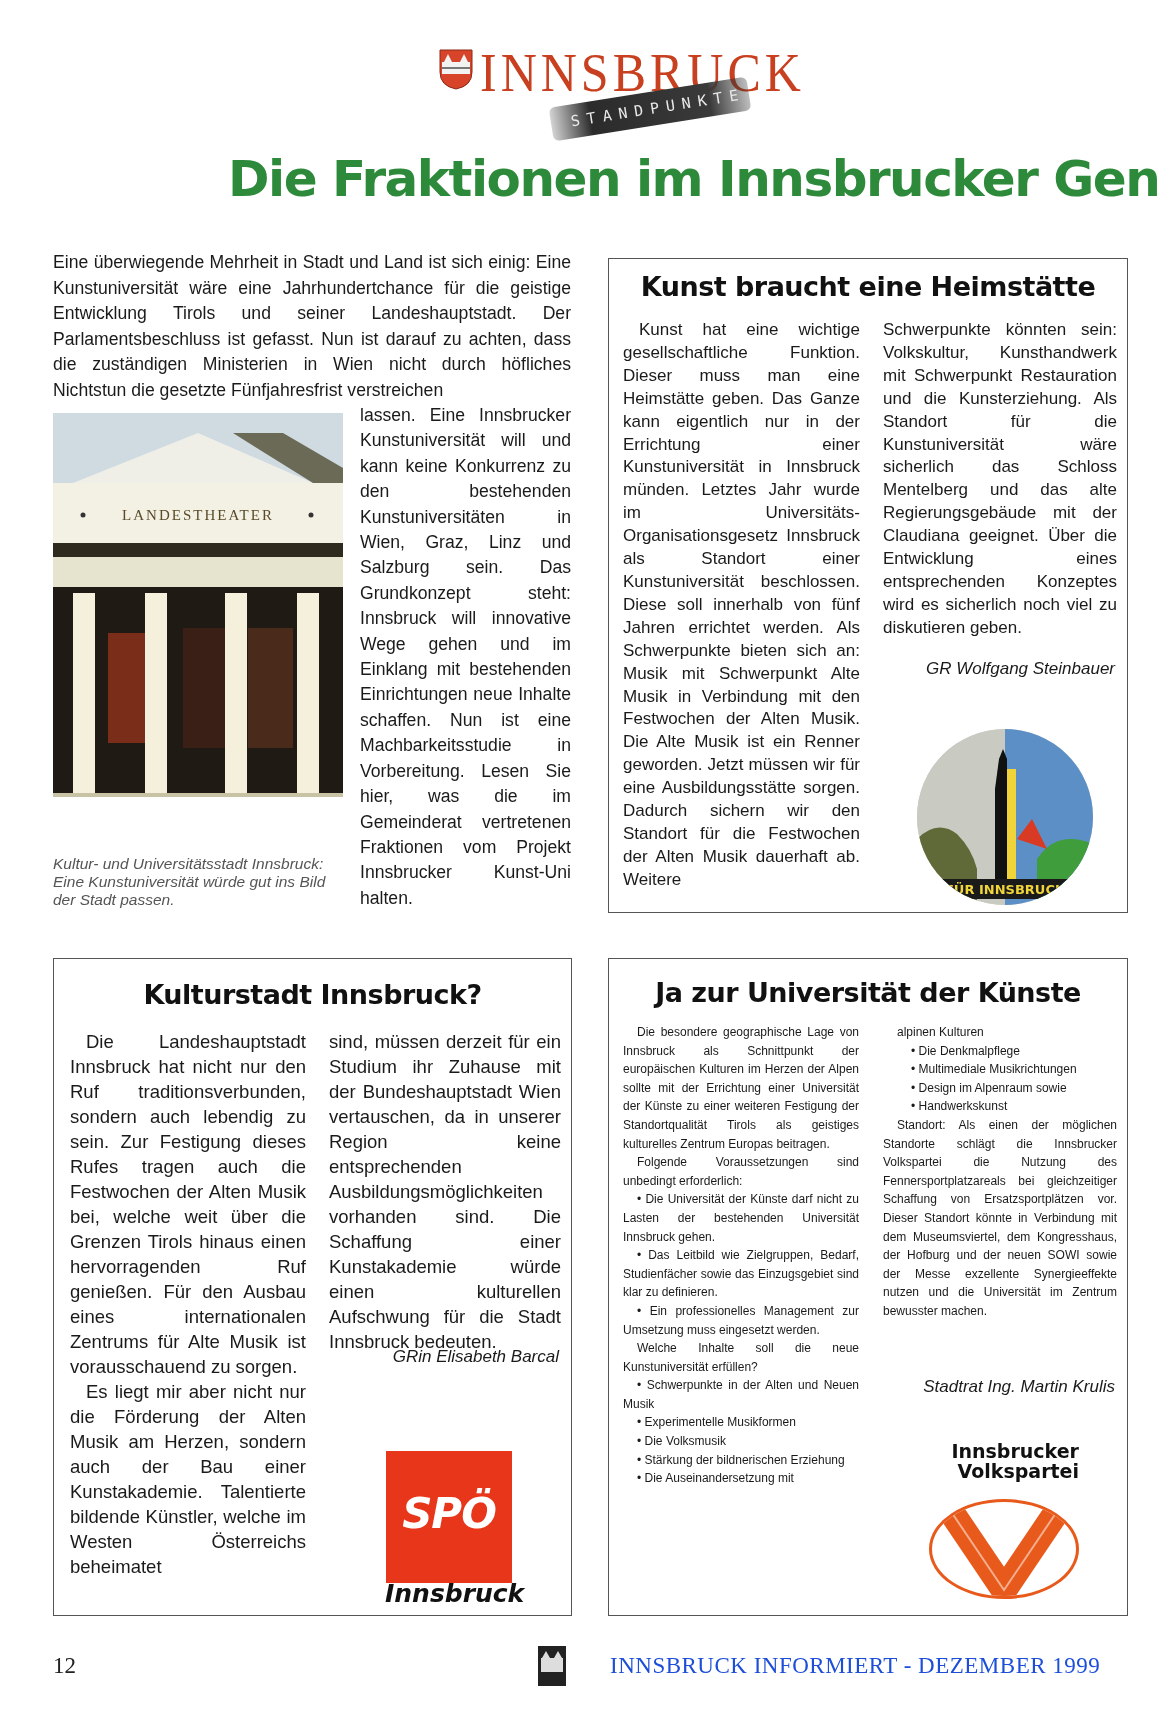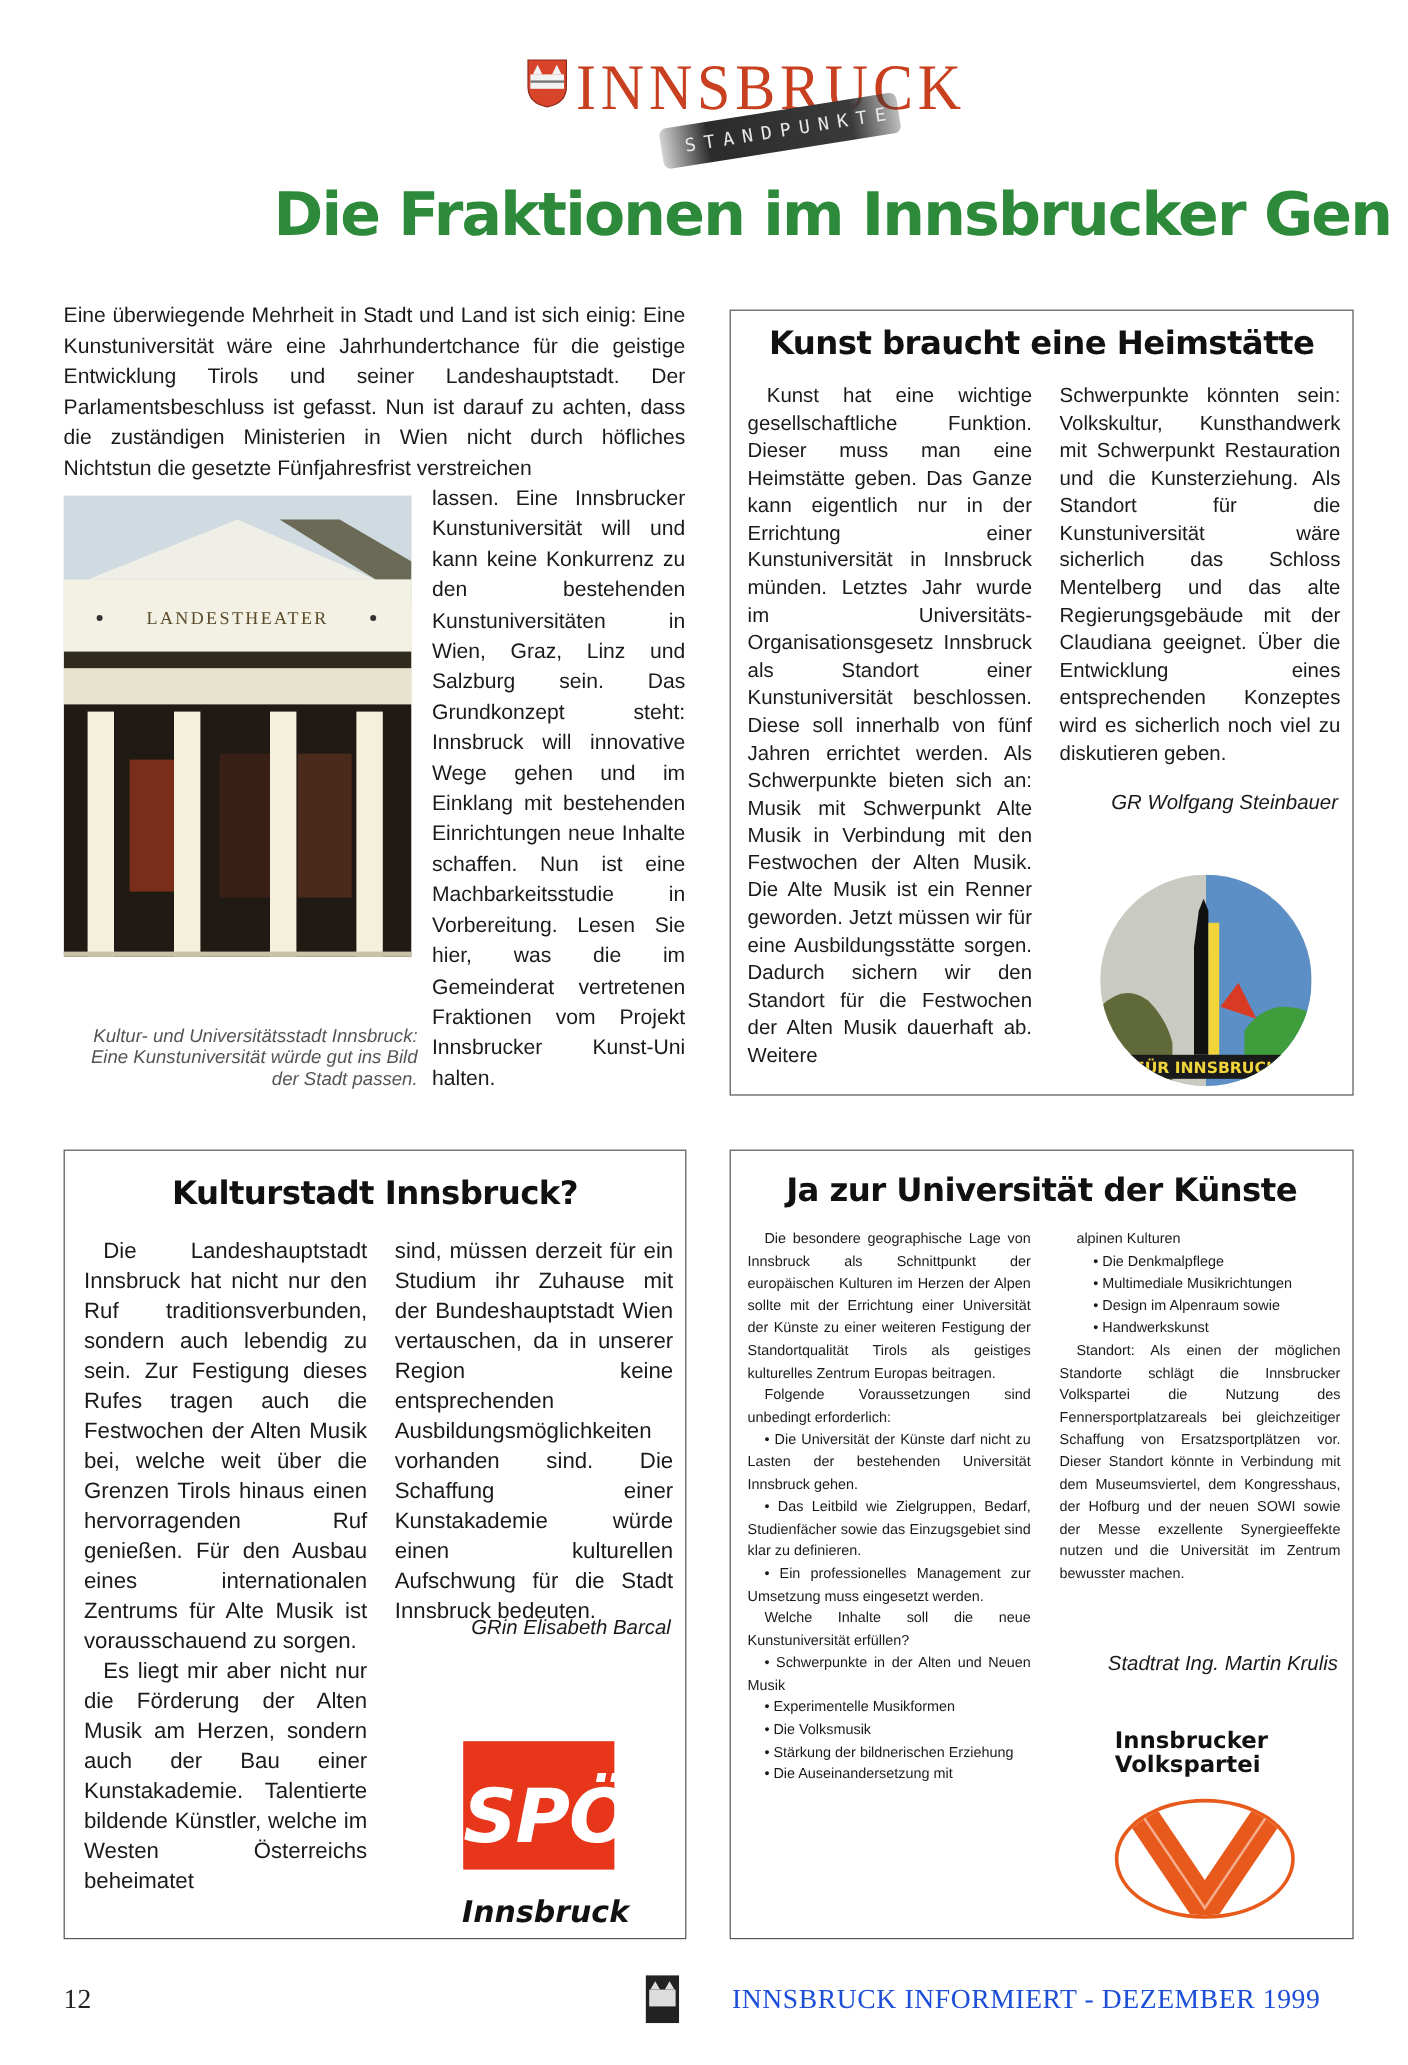--- a/index.html
+++ b/index.html
@@ -17,7 +17,7 @@
   
   .intro-top { position: absolute; left: 53px; top: 250px; width: 518px; font-size: 17.6px; line-height: 25.6px; text-align: justify; }
   .photo { position: absolute; left: 53px; top: 413px; width: 290px; height: 384px; overflow: hidden; background: #e4e2d8; }
-  .caption { position: absolute; left: 53px; top: 855px; width: 295px; font-style: italic; color: #555; font-size: 15.5px; line-height: 18px; text-align: right; }
+  .caption { position: absolute; left: 53px; top: 855px; width: 295px; font-style: italic; color: #555; font-size: 15.5px; line-height: 18px; }
   .intro-side { position: absolute; left: 360px; top: 403px; width: 211px; font-size: 17.6px; line-height: 25.4px; text-align: justify; }
 
   

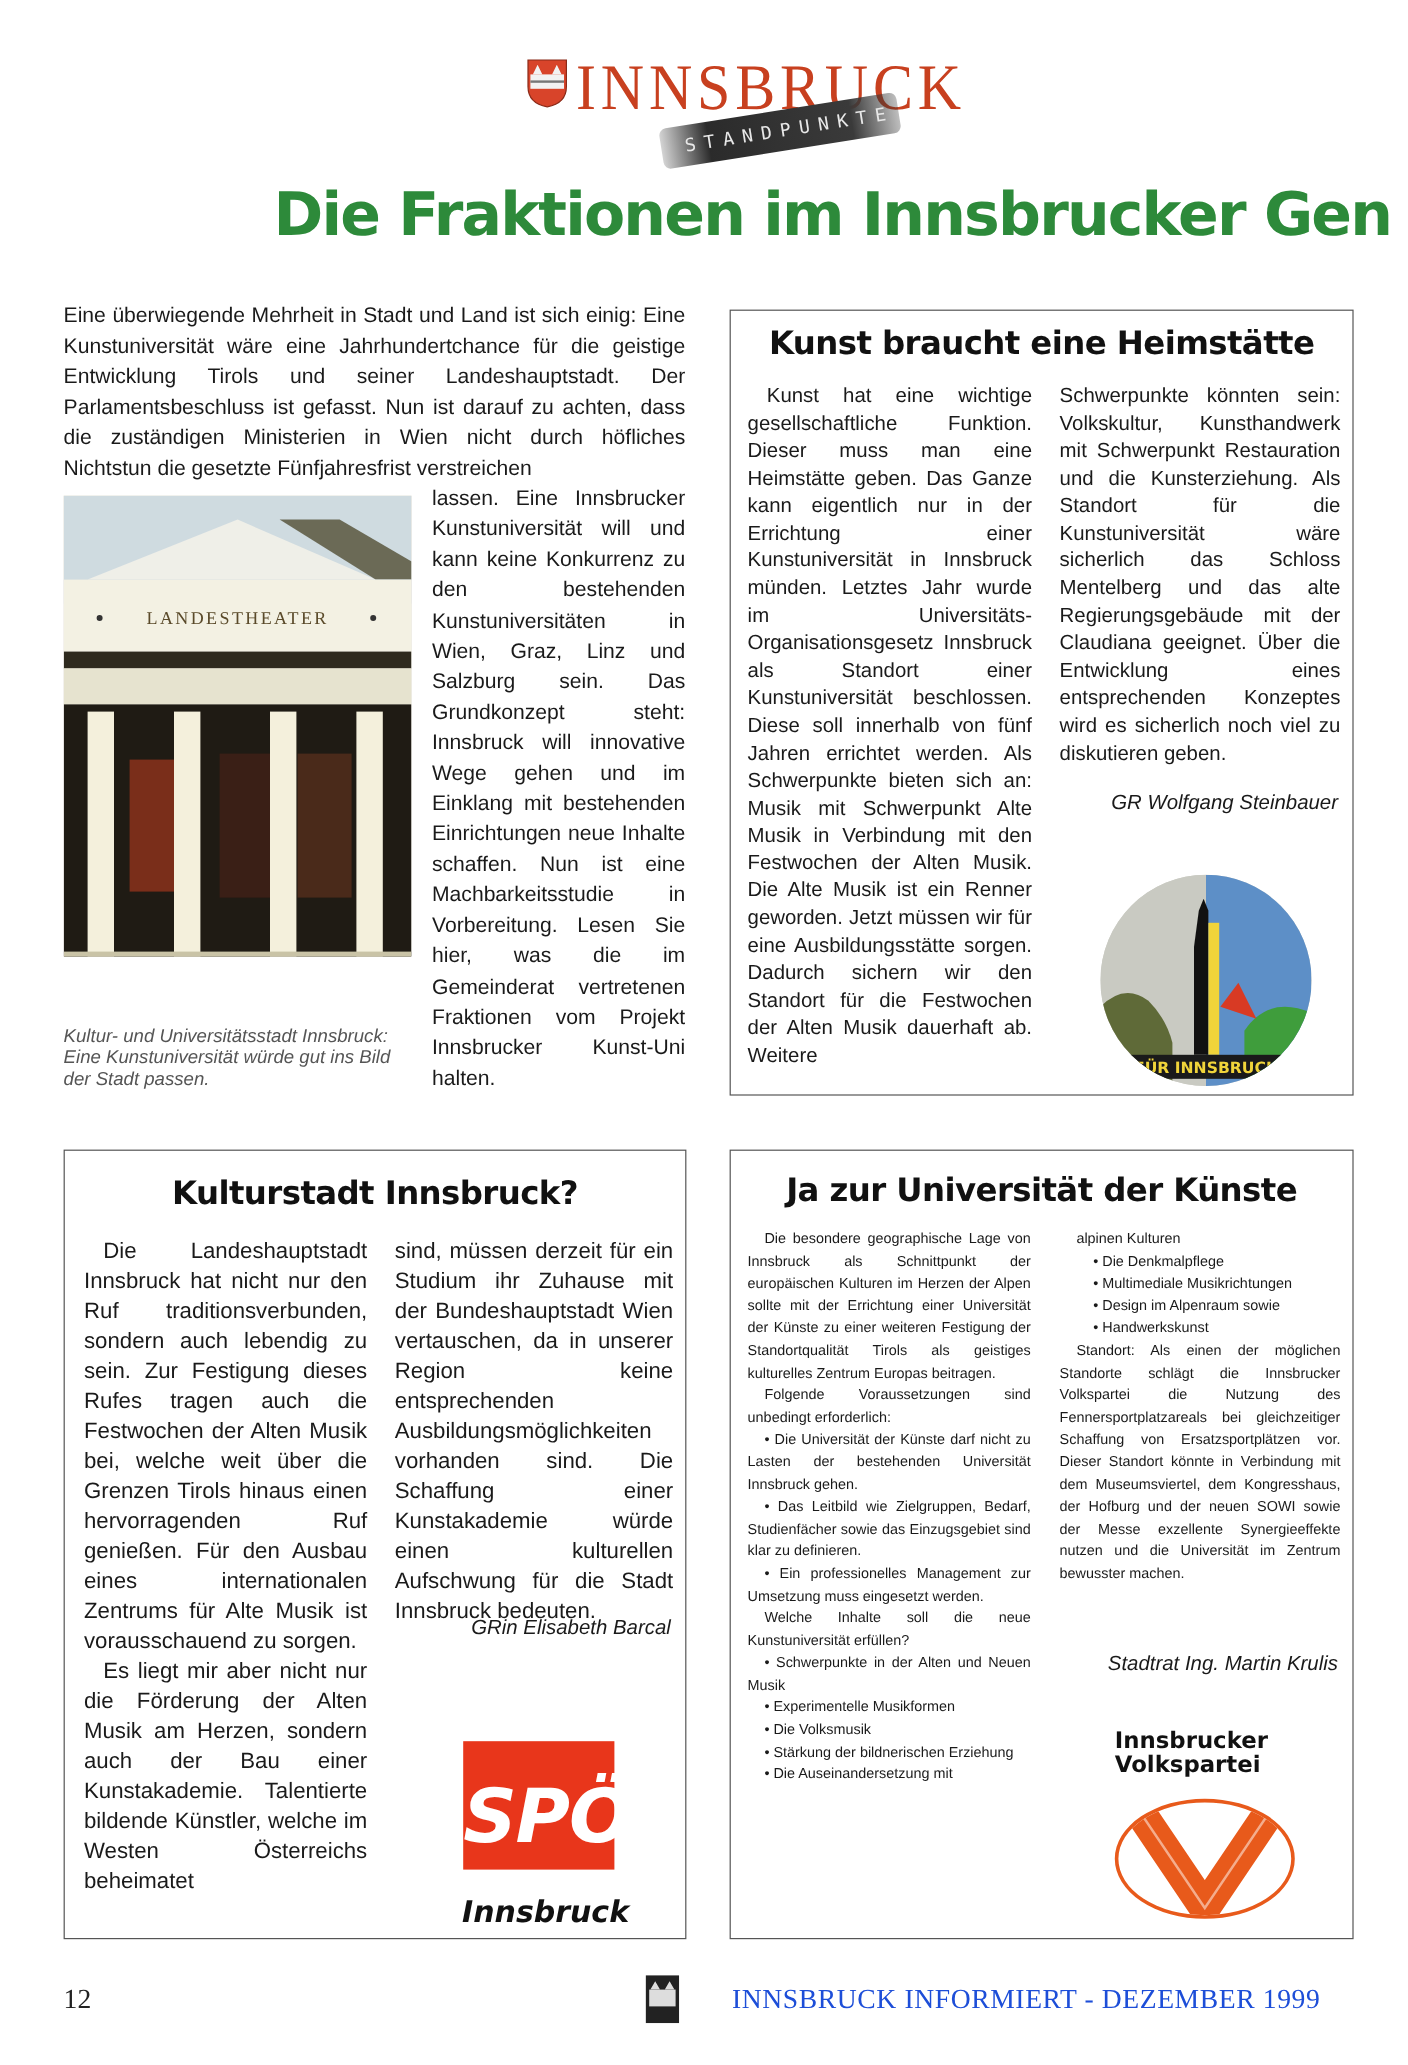--- a/index.html
+++ b/index.html
@@ -35,7 +35,7 @@
   .fuer-logo { position: absolute; width: 176px; height: 176px; border-radius: 50%; overflow: hidden; background: #cfd0c8; }
   .spoe-logo { position: absolute; width: 126px; height: 107px; background: #e8361b; color: #fff; font-family: "DejaVu Sans", sans-serif; font-weight: bold; font-style: italic; font-size: 62px; text-align: center; line-height: 126px; letter-spacing: -1px; }
   .spoe-sub { position: absolute; font-family: "DejaVu Sans", sans-serif; font-weight: bold; font-style: italic; font-size: 25px; color: #111; }
-  .ovp-title { position: absolute; font-family: "DejaVu Sans", sans-serif; font-weight: bold; font-size: 19px; line-height: 20px; text-align: left; color: #111; }
+  .ovp-title { position: absolute; font-family: "DejaVu Sans", sans-serif; font-weight: bold; font-size: 19px; line-height: 20px; text-align: right; color: #111; }
   .ovp-logo { position: absolute; width: 150px; height: 100px; border: 3px solid #e85a1b; border-radius: 50%; overflow: hidden; }
 
   

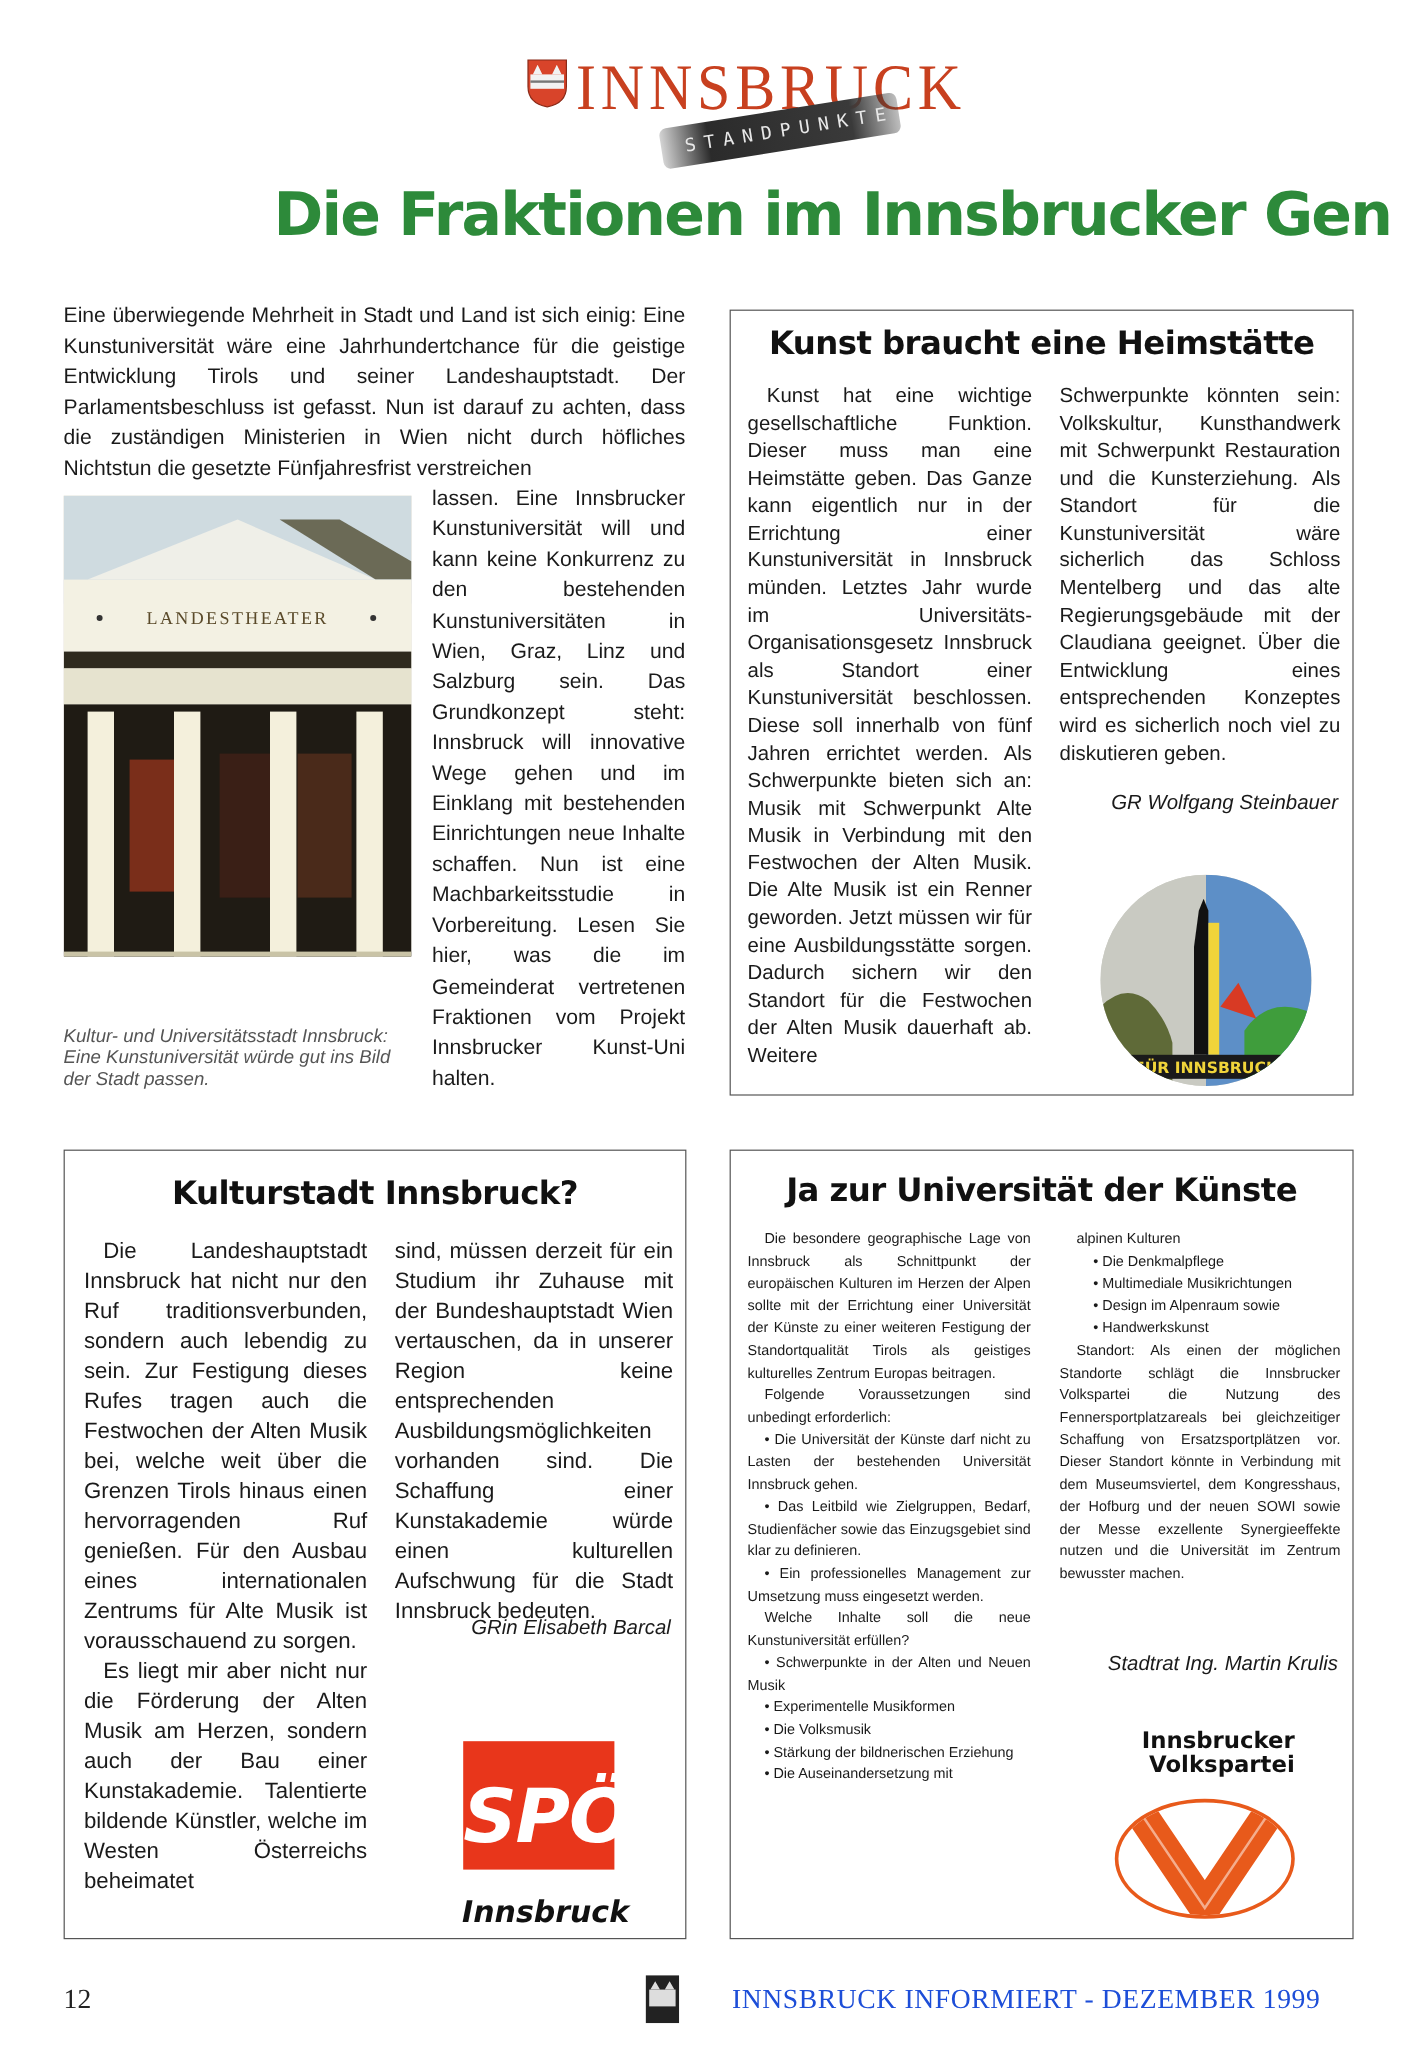--- a/index.html
+++ b/index.html
@@ -33,7 +33,7 @@
 
   
   .fuer-logo { position: absolute; width: 176px; height: 176px; border-radius: 50%; overflow: hidden; background: #cfd0c8; }
-  .spoe-logo { position: absolute; width: 126px; height: 107px; background: #e8361b; color: #fff; font-family: "DejaVu Sans", sans-serif; font-weight: bold; font-style: italic; font-size: 62px; text-align: center; line-height: 126px; letter-spacing: -1px; }
+  .spoe-logo { position: absolute; width: 126px; height: 132px; background: #e8361b; color: #fff; font-family: "DejaVu Sans", sans-serif; font-weight: bold; font-style: italic; font-size: 42px; text-align: center; line-height: 126px; letter-spacing: -1px; }
   .spoe-sub { position: absolute; font-family: "DejaVu Sans", sans-serif; font-weight: bold; font-style: italic; font-size: 25px; color: #111; }
   .ovp-title { position: absolute; font-family: "DejaVu Sans", sans-serif; font-weight: bold; font-size: 19px; line-height: 20px; text-align: right; color: #111; }
   .ovp-logo { position: absolute; width: 150px; height: 100px; border: 3px solid #e85a1b; border-radius: 50%; overflow: hidden; }

